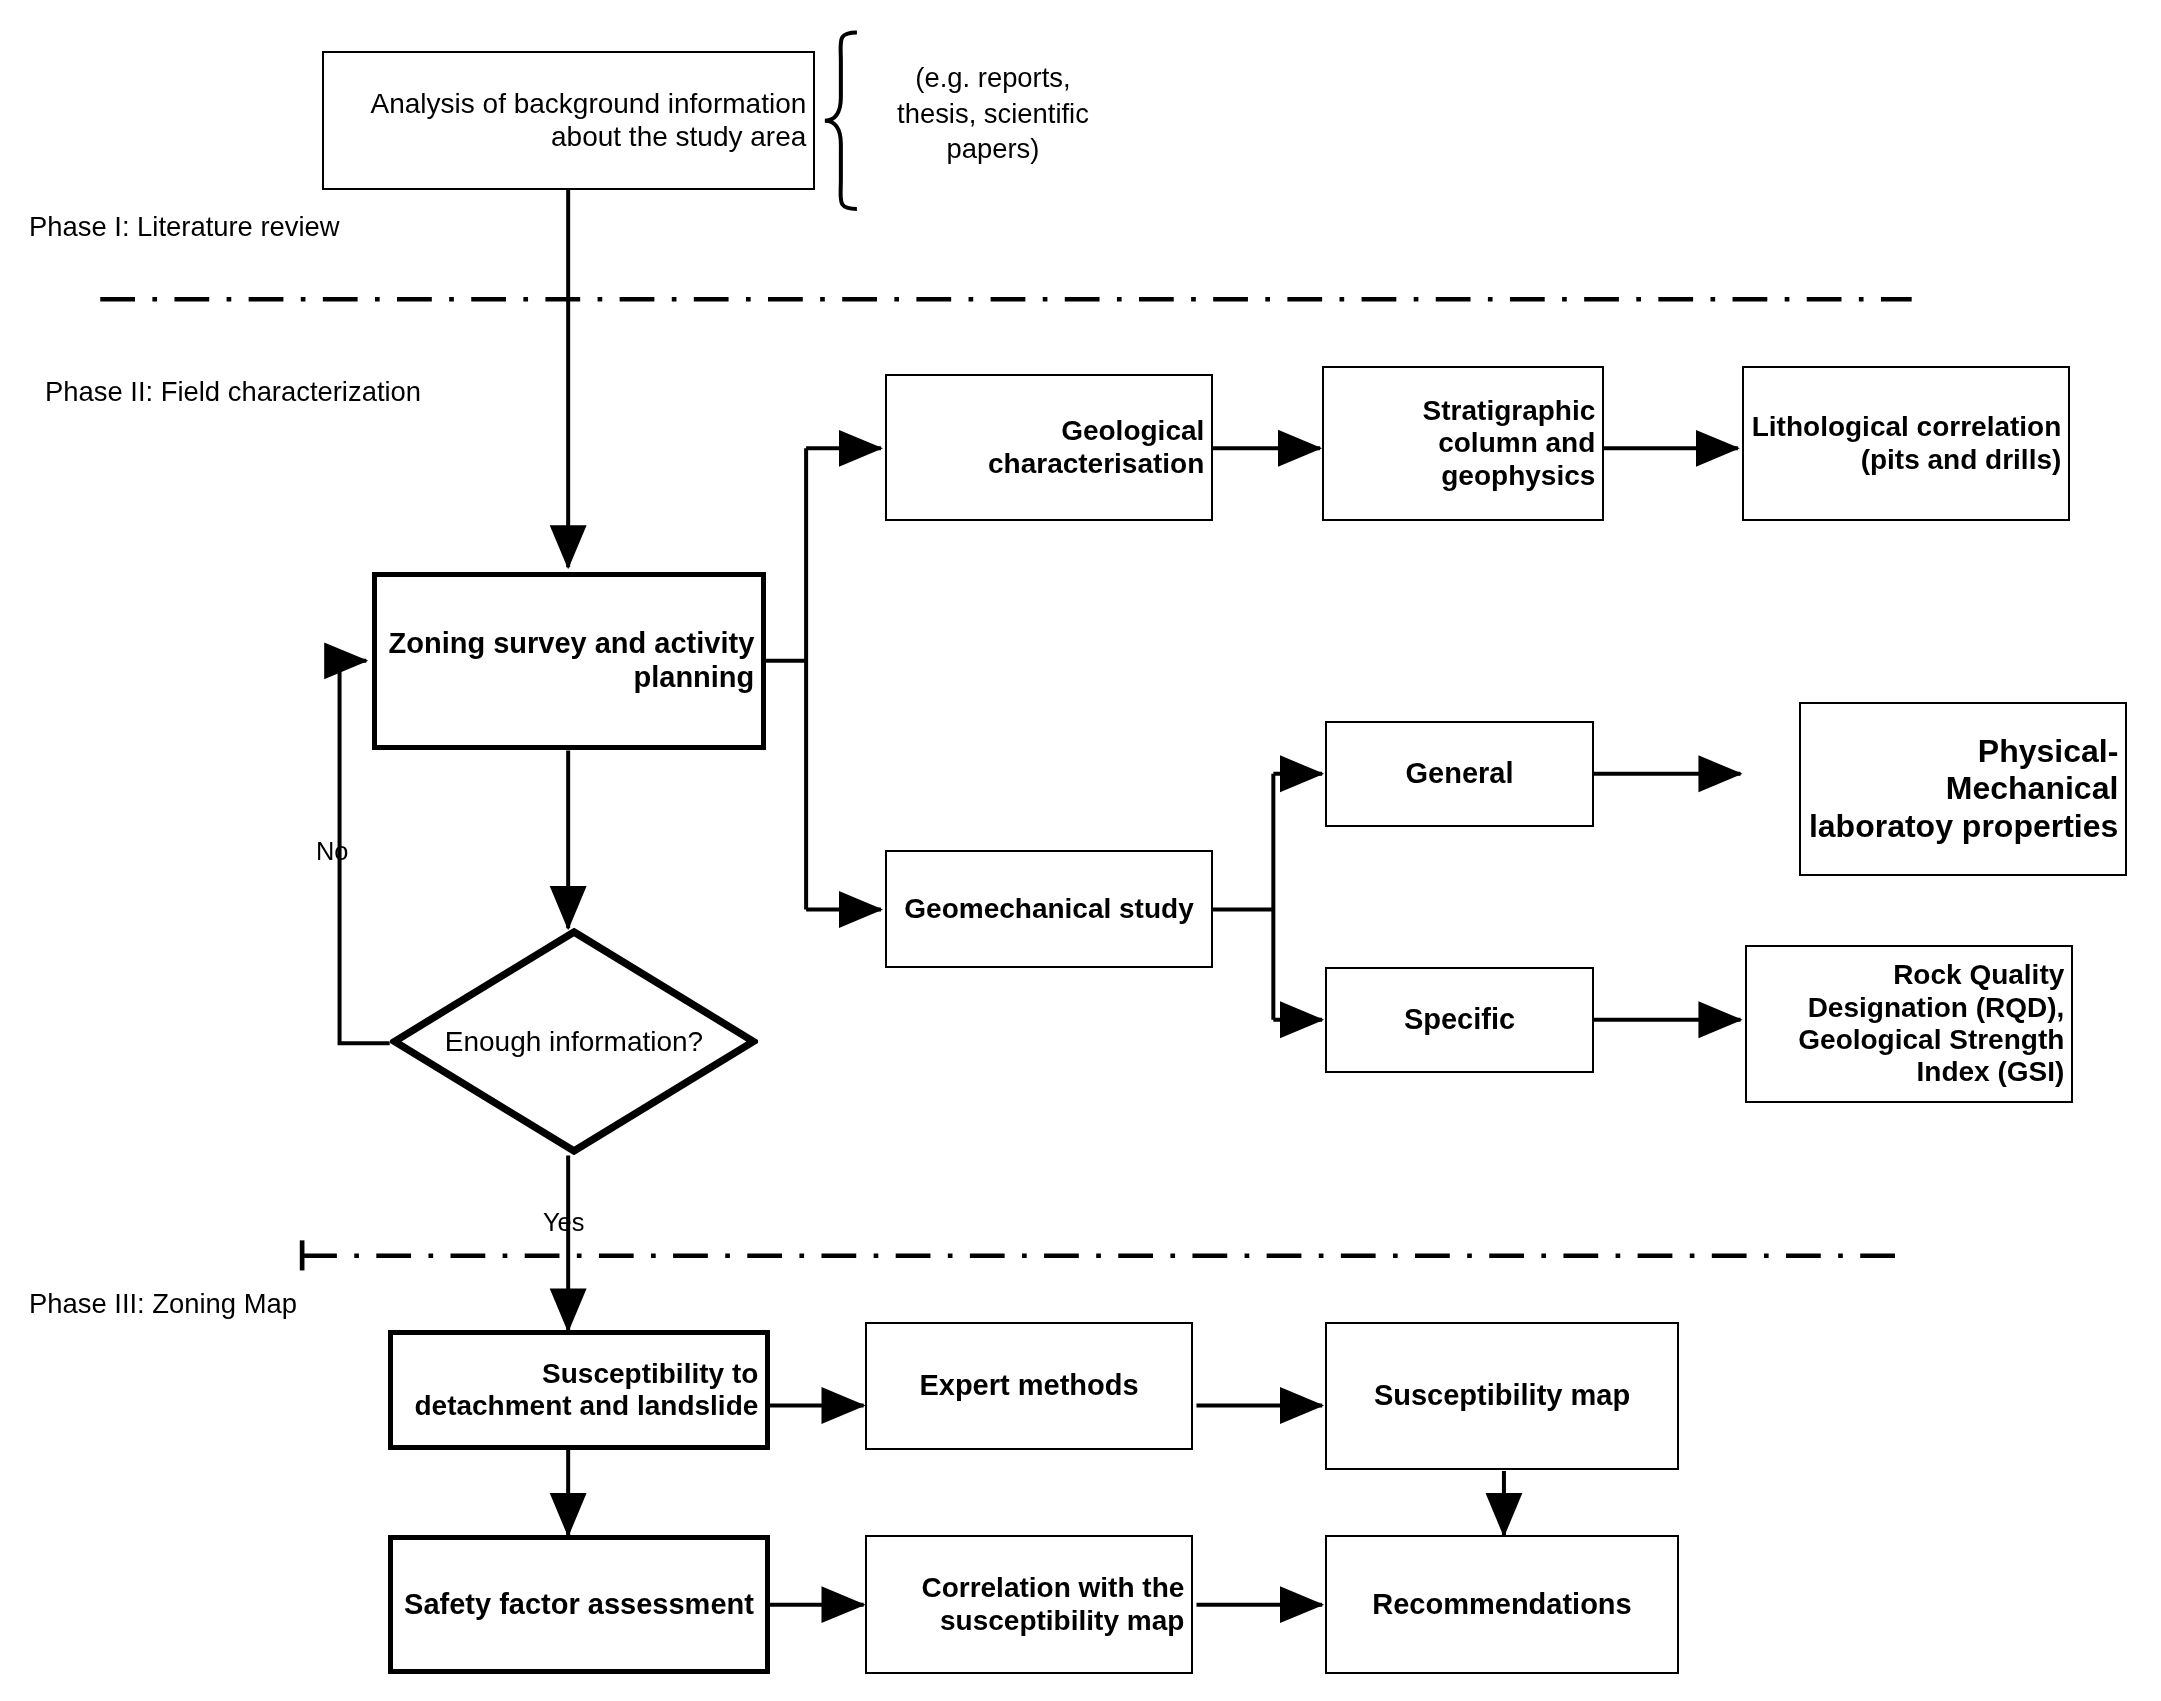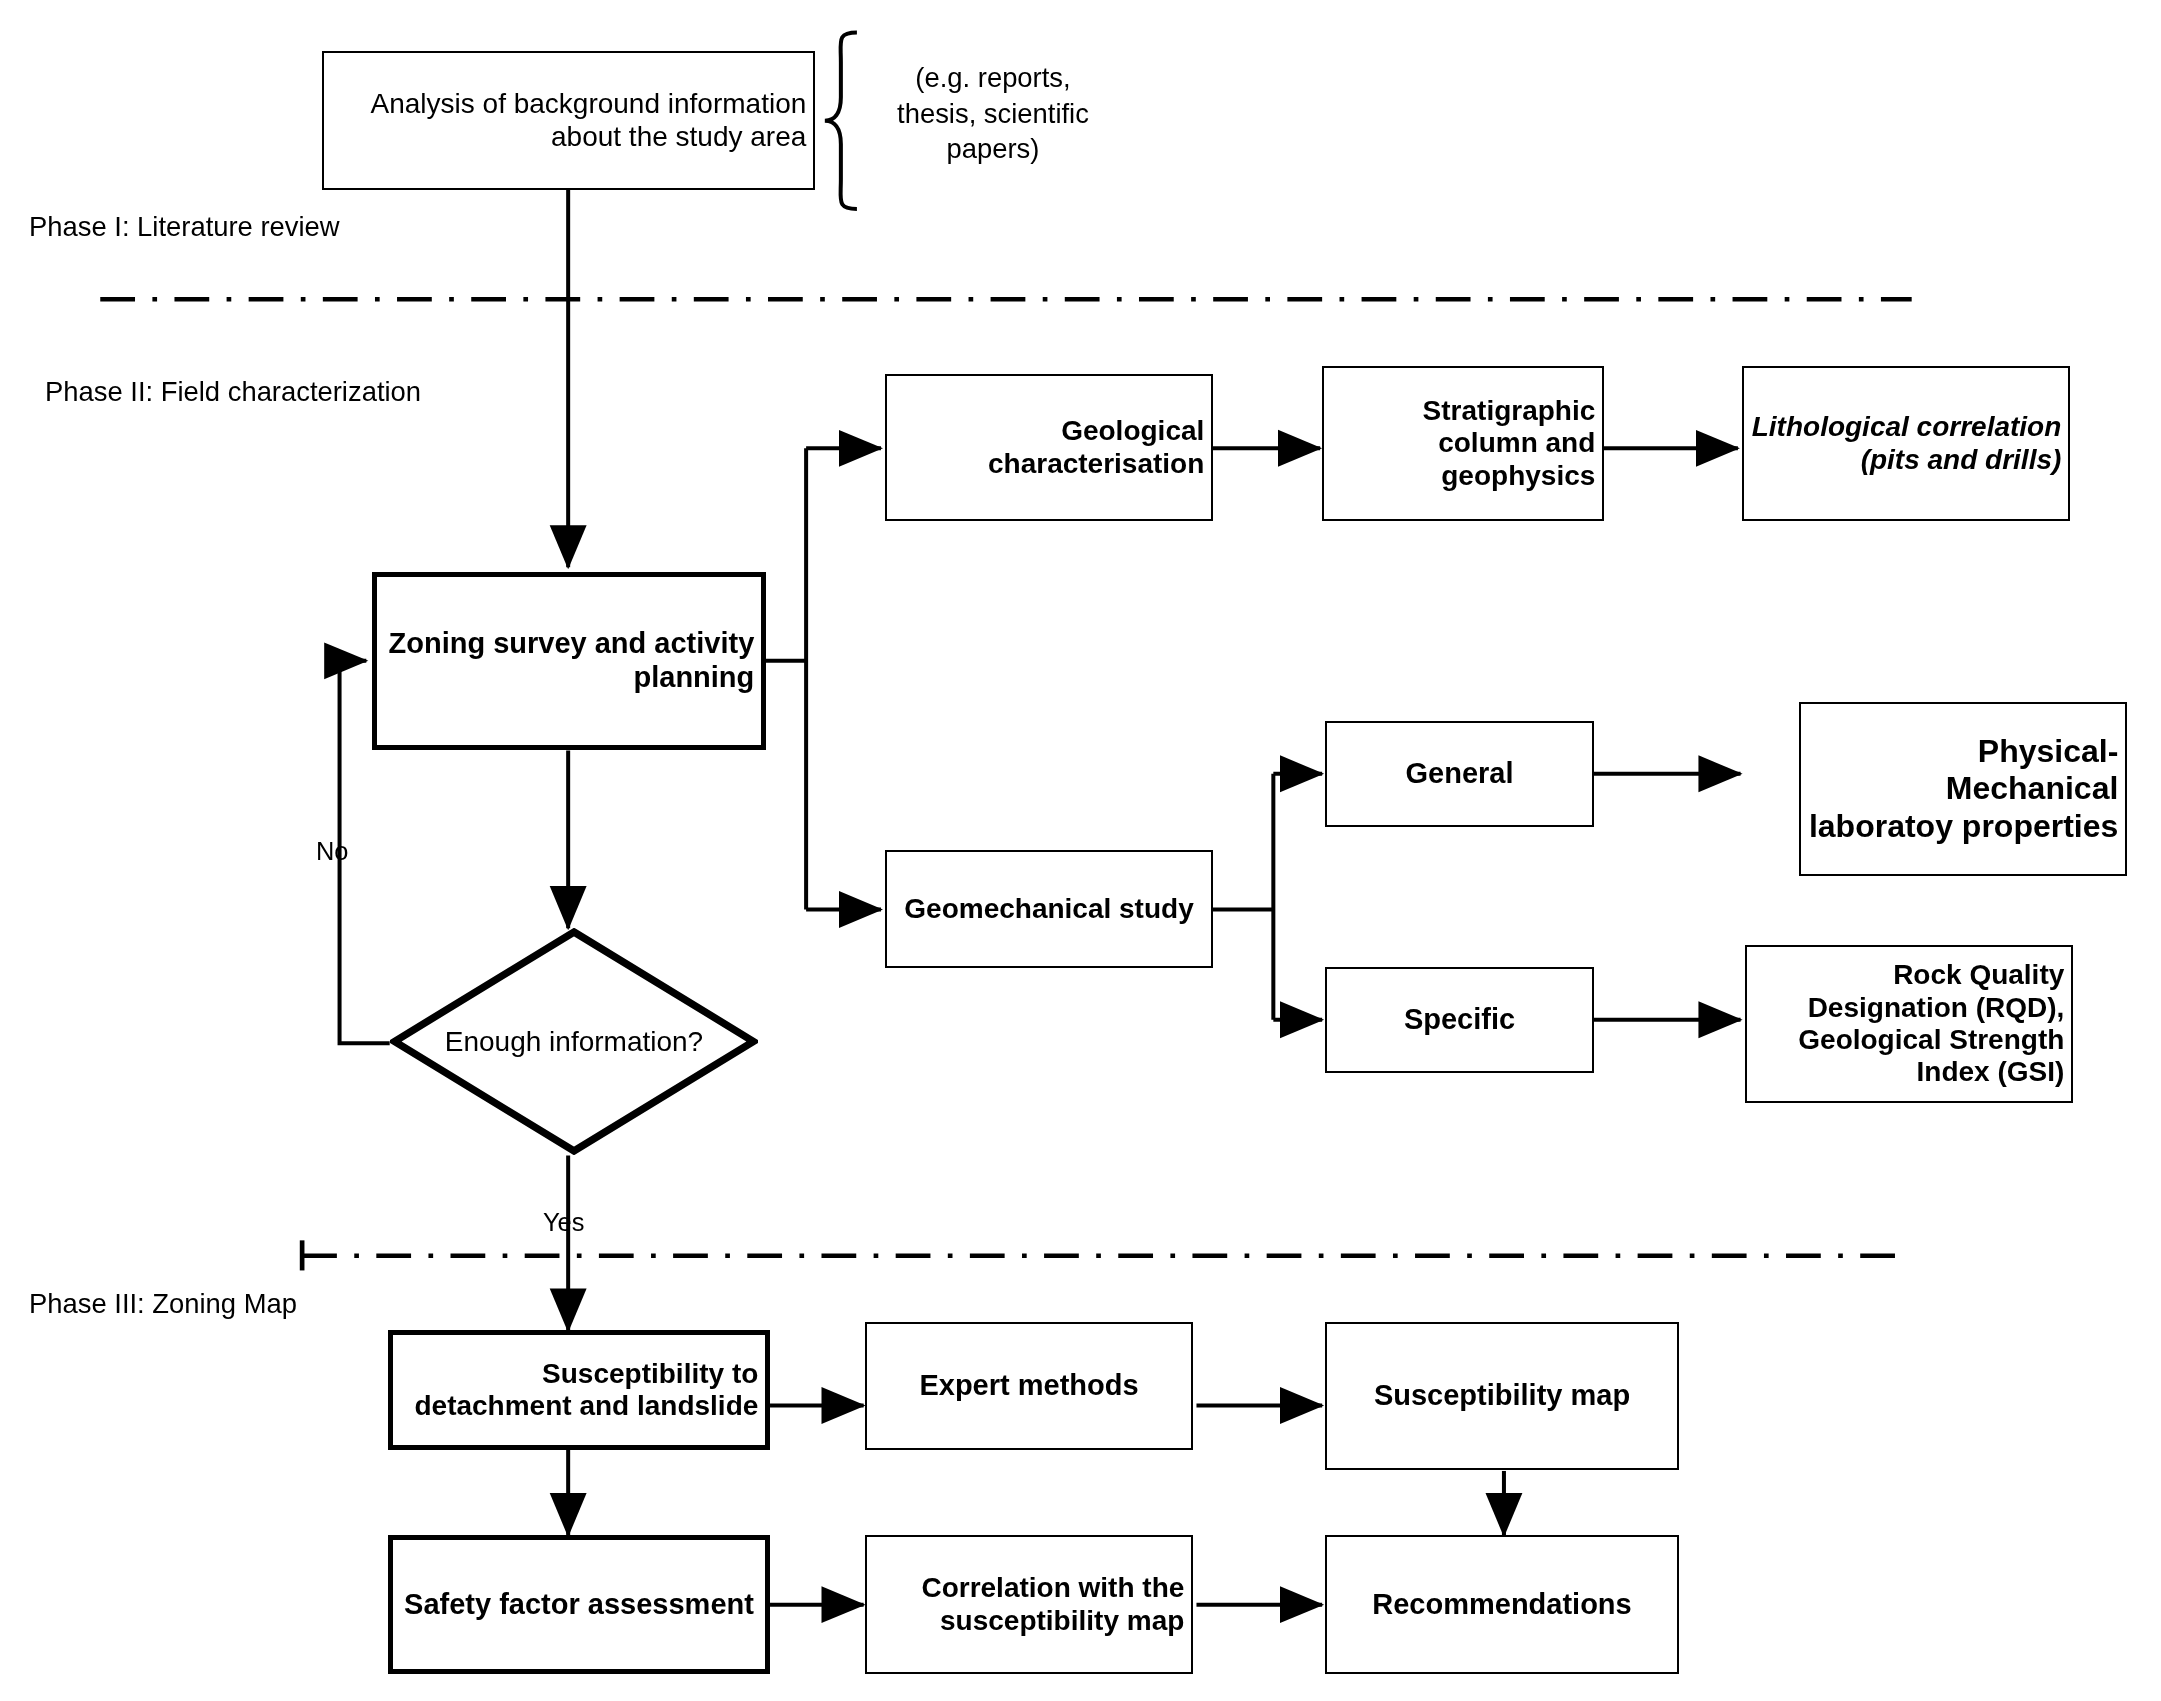--- a/index.html
+++ b/index.html
@@ -116,7 +116,7 @@
     <span class="txt">Stratigraphic column and geophysics</span>
   </div>
 
-  <div class="node bold thin" style="left:1742px;top:366px;width:328px;height:155px;font-size:28px;font-style:italic;">
+  <div class="node bold thin" style="left:1742px;top:366px;width:328px;height:155px;font-size:28px;">
     <span class="txt">Lithological correlation (pits and drills)</span>
   </div>
 

